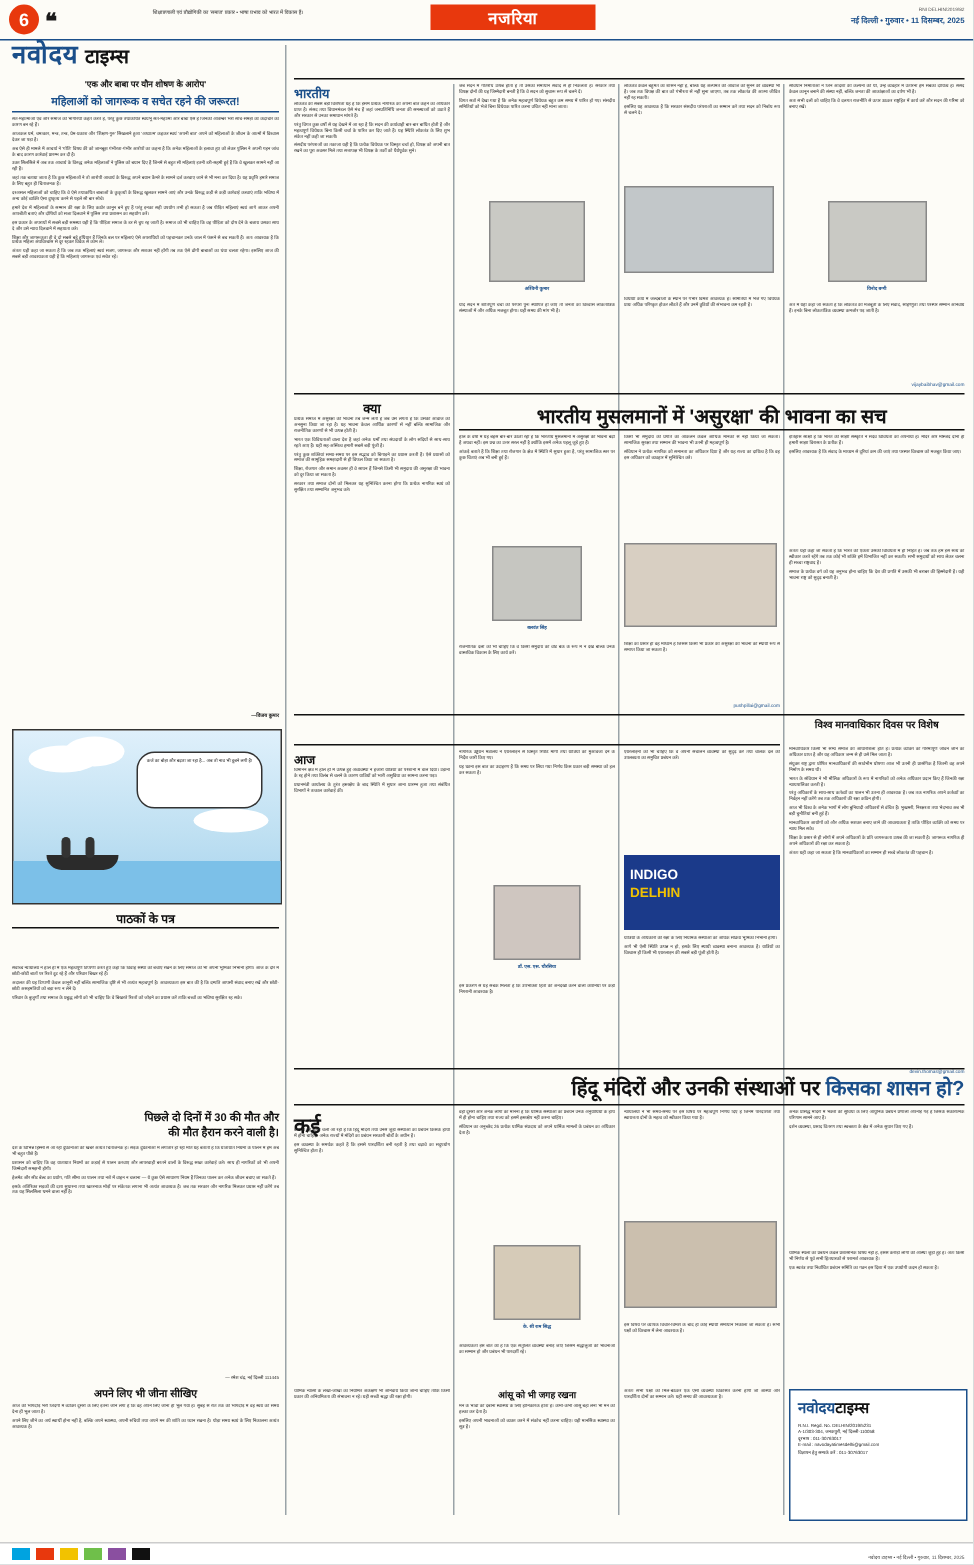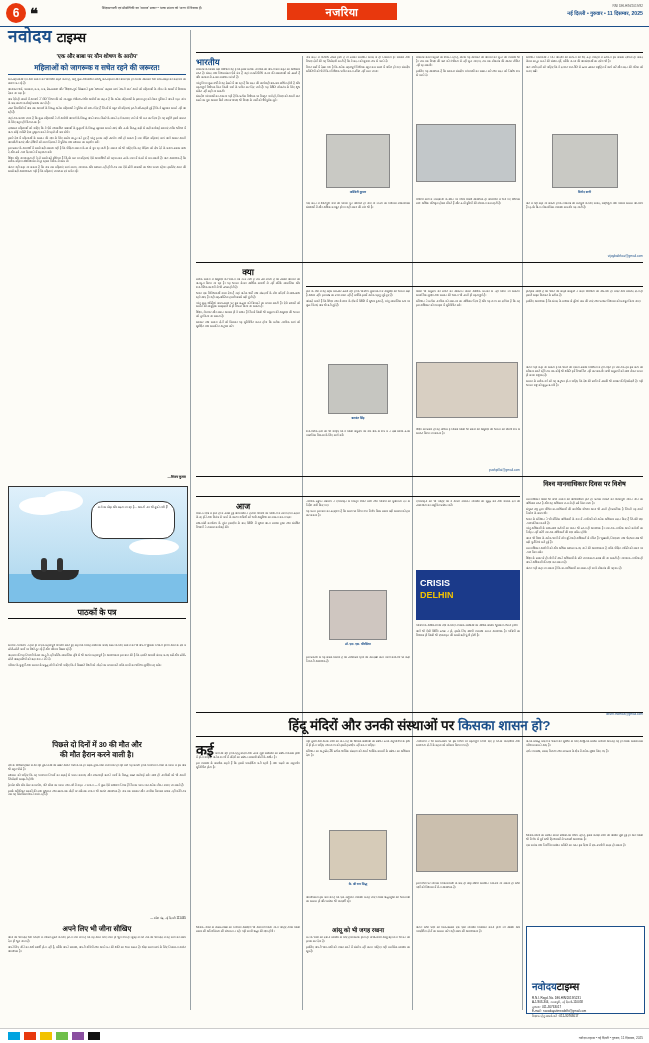--- a/index.html
+++ b/index.html
@@ -278,6 +278,7 @@
     <p>शिक्षा, रोजगार और समान अवसर ही वे साधन हैं जिनसे किसी भी समुदाय की असुरक्षा की भावना को दूर किया जा सकता है।</p>
     <p>सरकार तथा समाज दोनों को मिलकर यह सुनिश्चित करना होगा कि प्रत्येक नागरिक स्वयं को सुरक्षित तथा सम्मानित अनुभव करे।</p>
   </div>
+  <div id="a2-head">भारतीय मुसलमानों में 'असुरक्षा' की भावना का सच</div>
   <div id="a2-rule"></div>
   <div id="a2-c1" class="col-text">
     <p>हाल के वर्षों में यह बहस बार-बार उठती रही है कि भारतीय मुसलमानों में असुरक्षा की भावना बढ़ी है अथवा नहीं। इस प्रश्न का उत्तर सरल नहीं है क्योंकि इसमें अनेक पहलू जुड़े हुए हैं।</p>

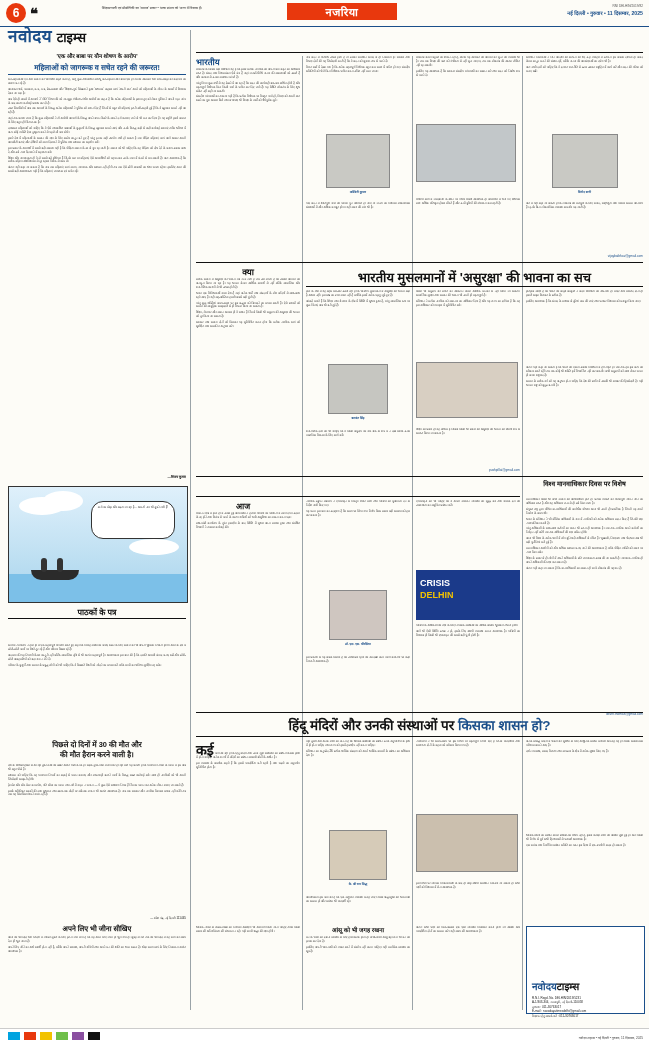--- a/index.html
+++ b/index.html
@@ -101,7 +101,7 @@
   #a3-head{position:absolute;left:196px;top:480px;width:324px;font-size:11px;font-weight:bold;color:#111;text-align:center;}
   #a3-head .blue{color:#1b4f8a;}
   #a3-rule{position:absolute;left:196px;top:496px;width:324px;height:1px;background:#111;}
-  #a3-drop{position:absolute;left:196px;top:500px;font-size:8px;font-weight:bold;color:#111;margin-left:40px;}
+  #a3-drop{position:absolute;left:196px;top:500px;font-size:8px;font-weight:bold;color:#111;}
   #a3-c1{position:absolute;left:196px;top:512px;width:104px;height:196px;}
   #a3-c2{position:absolute;left:306px;top:500px;width:104px;height:86px;}
   #a3-c3{position:absolute;left:416px;top:500px;width:104px;height:66px;}

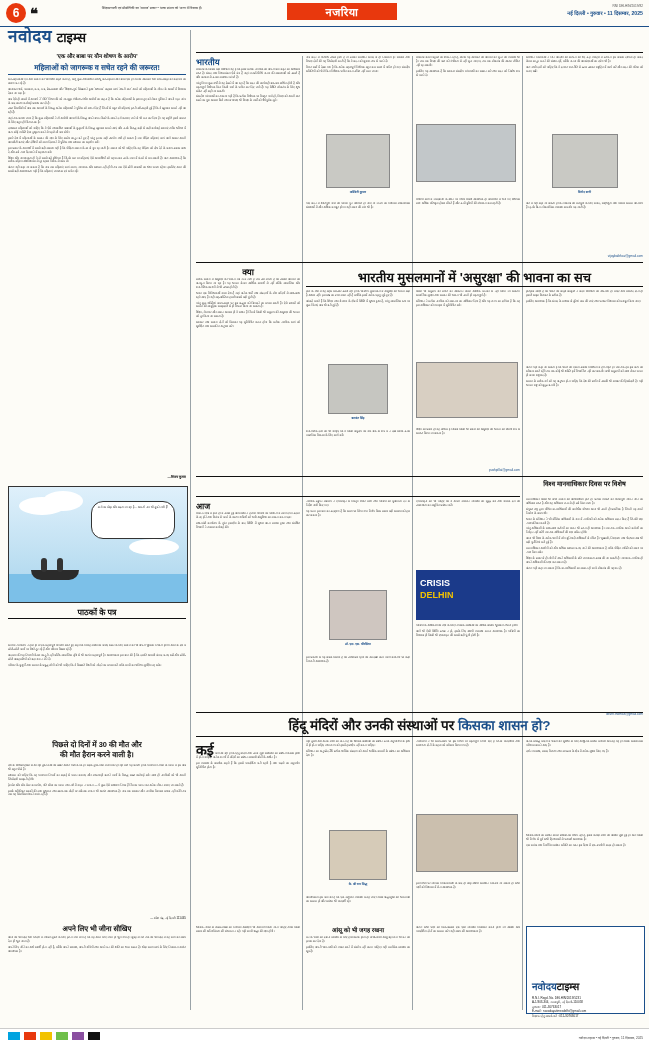--- a/index.html
+++ b/index.html
@@ -330,7 +330,7 @@
     <div class="cap">डॉ. एस. एस. चौरसिया</div>
   </div>
   <div id="a3-indigo">
-    <div class="t1">CRISIS</div>
+    <div class="t1">INDIGO</div>
     <div class="t2">DELHIN</div>
   </div>
   <div id="a3-c4" class="col-text">

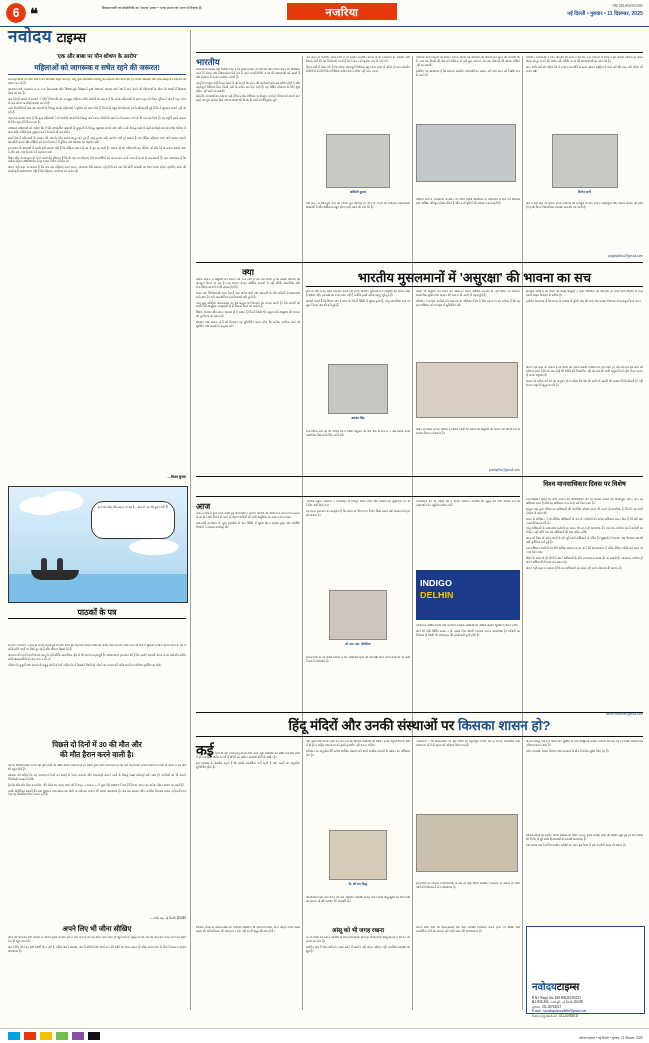--- a/index.html
+++ b/index.html
@@ -119,7 +119,7 @@
   #rcol-mail{position:absolute;left:526px;top:712px;width:117px;text-align:right;font-size:3.2px;color:#1b4f8a;}
   
   #a4-rule-top{position:absolute;left:196px;top:712px;width:447px;height:1px;background:#111;}
-  #a4-head{position:absolute;left:196px;top:716px;width:447px;text-align:center;font-size:13.5px;font-weight:bold;color:#111;}
+  #a4-head{position:absolute;left:196px;top:716px;width:447px;text-align:right;font-size:13.5px;font-weight:bold;color:#111;}
   #a4-head .blue{color:#1b4f8a;}
   #a4-rule{position:absolute;left:196px;top:736px;width:447px;height:1px;background:#111;}
   #a4-drop{position:absolute;left:196px;top:740px;font-size:14px;font-weight:bold;color:#111;}

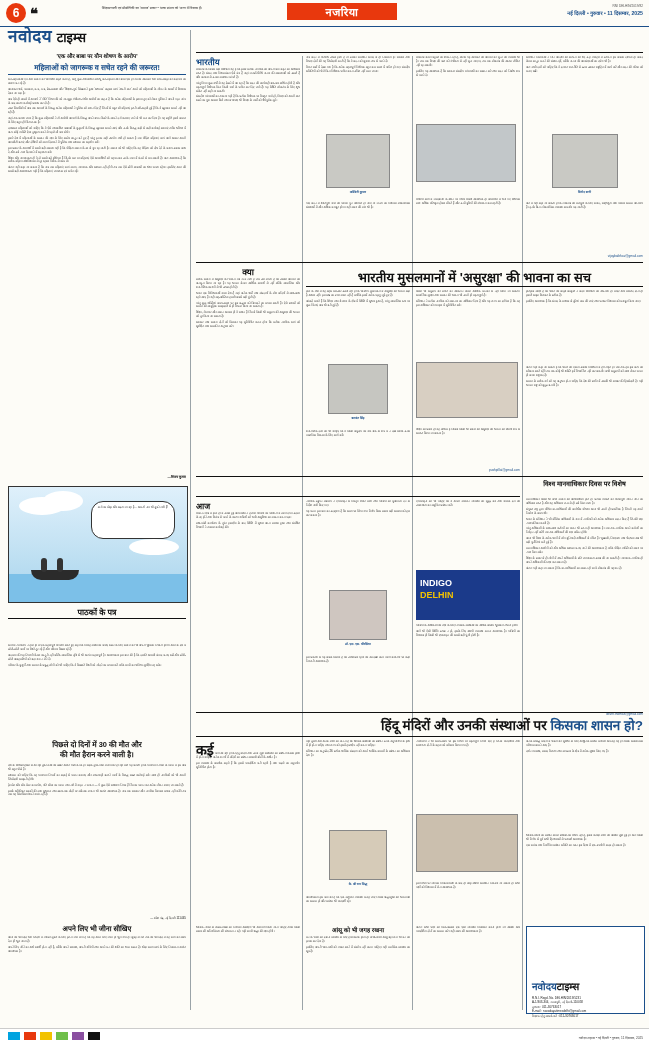--- a/index.html
+++ b/index.html
@@ -51,7 +51,7 @@
   #letters-head1{position:absolute;left:8px;top:622px;width:178px;text-align:center;font-size:7.2px;font-weight:bold;color:#111;line-height:9px;}
   #letters-head1 .blue{color:#1b4f8a;}
   #letters-body1{position:absolute;left:8px;top:644px;width:178px;height:92px;}
-  #letters-head2{position:absolute;left:8px;top:740px;width:178px;text-align:center;font-size:7.4px;font-weight:bold;color:#111;line-height:9.5px;}
+  #letters-head2{position:absolute;left:8px;top:740px;width:178px;text-align:right;font-size:7.4px;font-weight:bold;color:#111;line-height:9.5px;}
   #letters-body2{position:absolute;left:8px;top:764px;width:178px;height:150px;}
   #letters-sign2{position:absolute;left:8px;top:916px;width:178px;text-align:right;font-size:3px;color:#222;}
   #letters-head3{position:absolute;left:8px;top:924px;width:178px;text-align:center;font-size:7px;font-weight:bold;color:#111;}

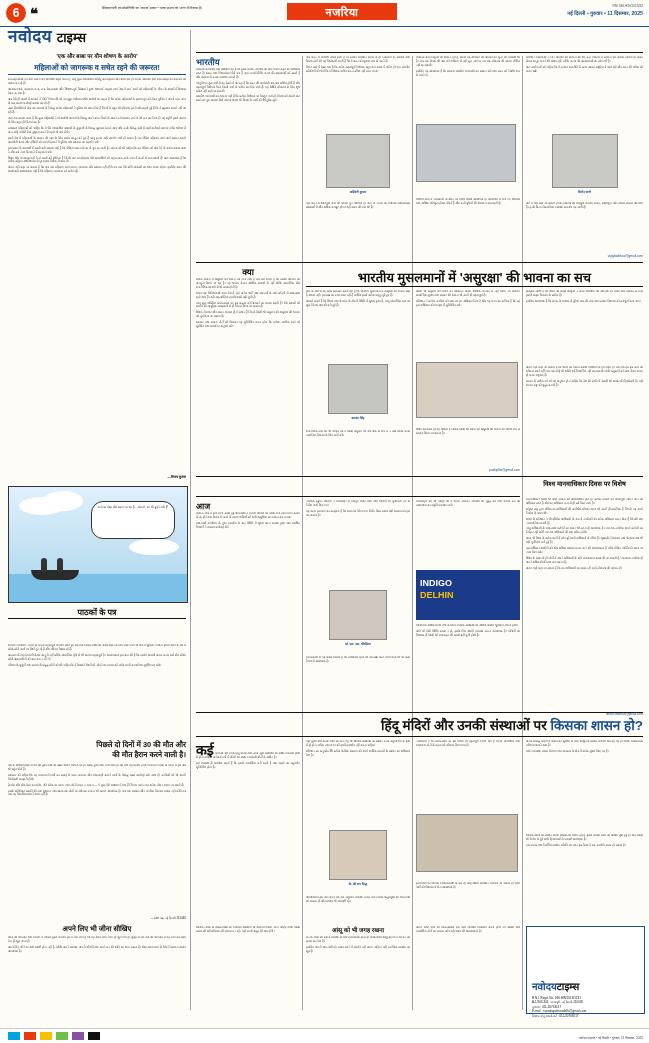--- a/index.html
+++ b/index.html
@@ -141,7 +141,7 @@
   #a4-c9{position:absolute;left:416px;top:926px;width:104px;height:80px;}
   
   #adbox{position:absolute;left:526px;top:926px;width:117px;height:86px;border:1px solid #1b4f8a;background:#fff;}
-  #adbox .brand{font-size:10px;font-weight:bold;color:#1b4f8a;padding:4px 0 0 5px;margin-top:48px;}
+  #adbox .brand{font-size:10px;font-weight:bold;color:#1b4f8a;padding:4px 0 0 5px;}
   #adbox .brand .t{color:#111;}
   #adbox .lines{font-size:3px;line-height:4.4px;color:#222;padding:3px 5px;}
   

